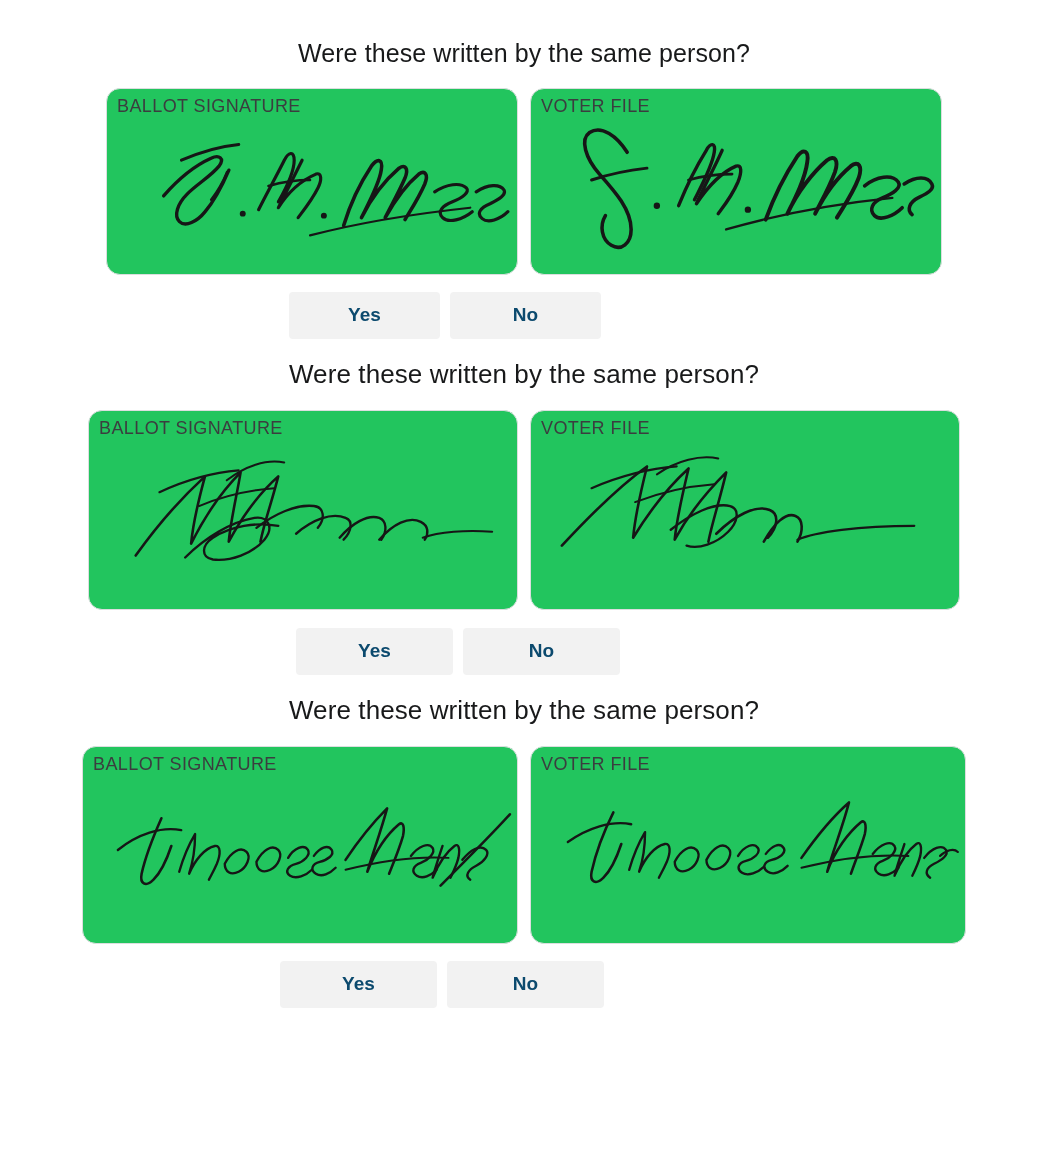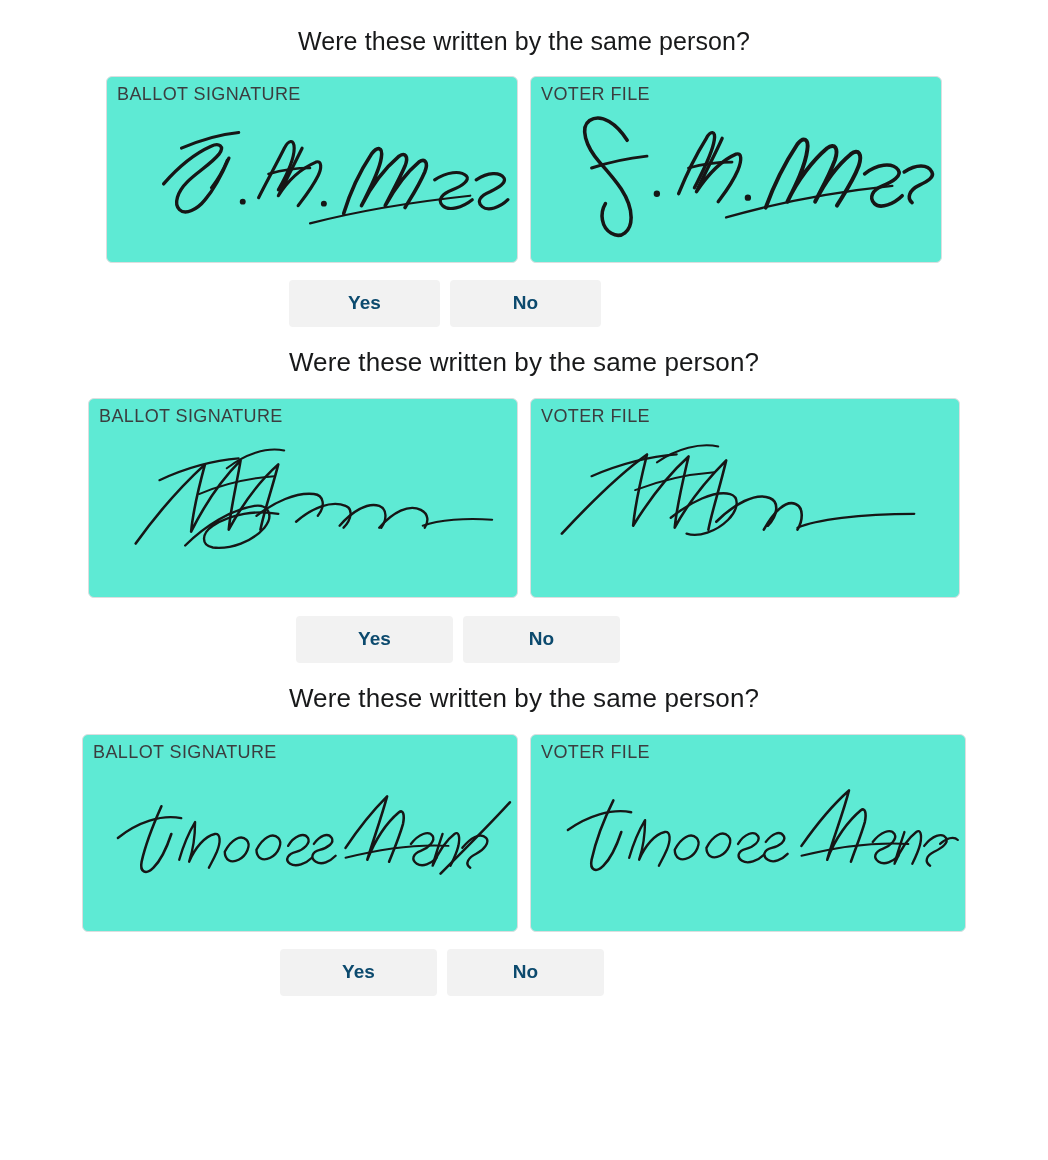--- a/index.html
+++ b/index.html
@@ -16,7 +16,7 @@
   }
   .page {
     width: 940px;
-    margin: 0 auto;
+    margin: 12px auto;
     padding-top: 26px;
     box-sizing: border-box;
   }

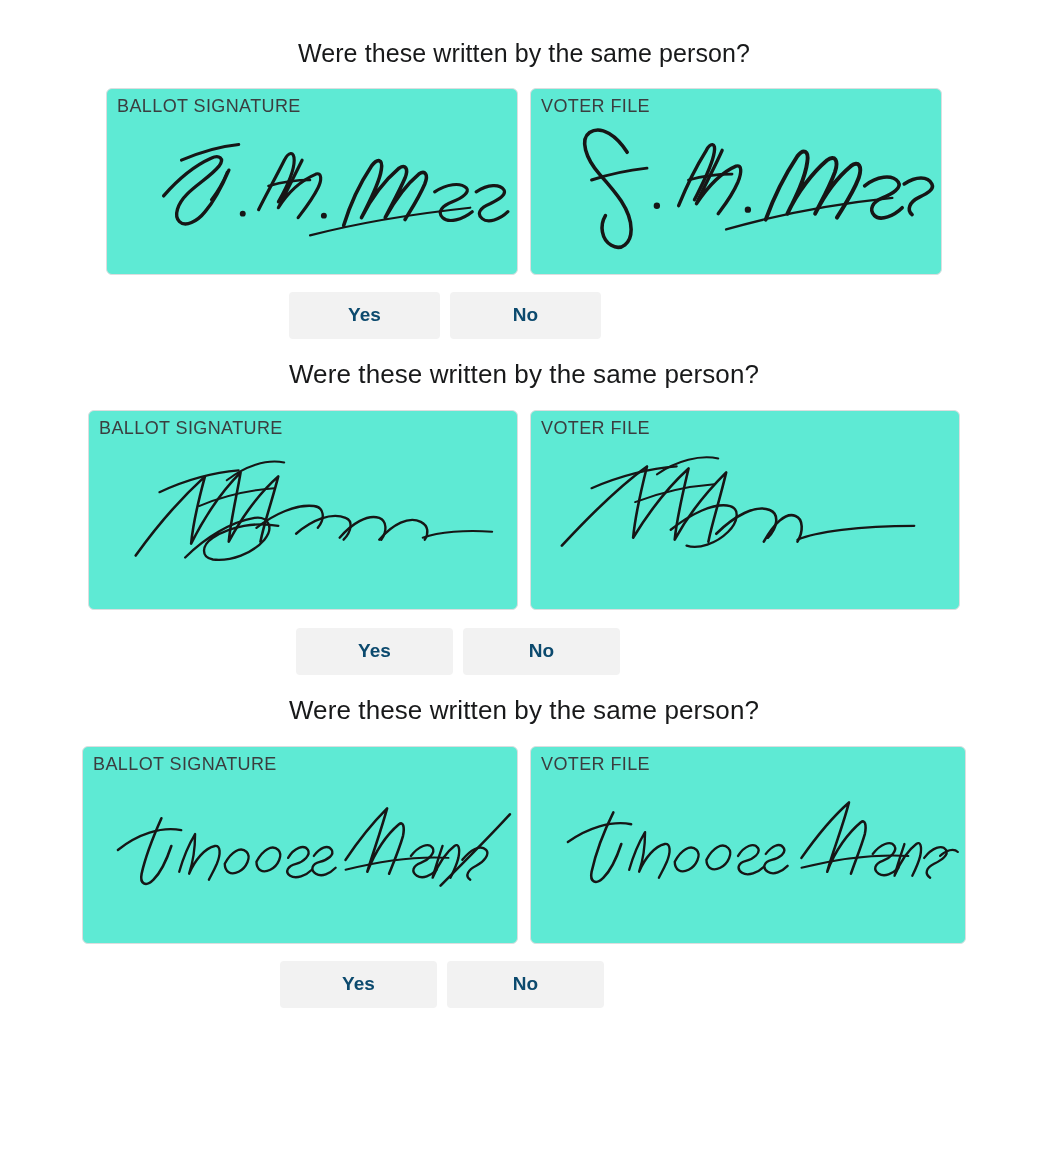--- a/index.html
+++ b/index.html
@@ -40,8 +40,8 @@
   }
   .sig-card {
     border: 1px solid #dcdedf;
-    border-radius: 6px;
-    background: #5eead4;
+    border-radius: 14px;
+    background: #22c55e;
     box-sizing: border-box;
     position: relative;
     overflow: hidden;

